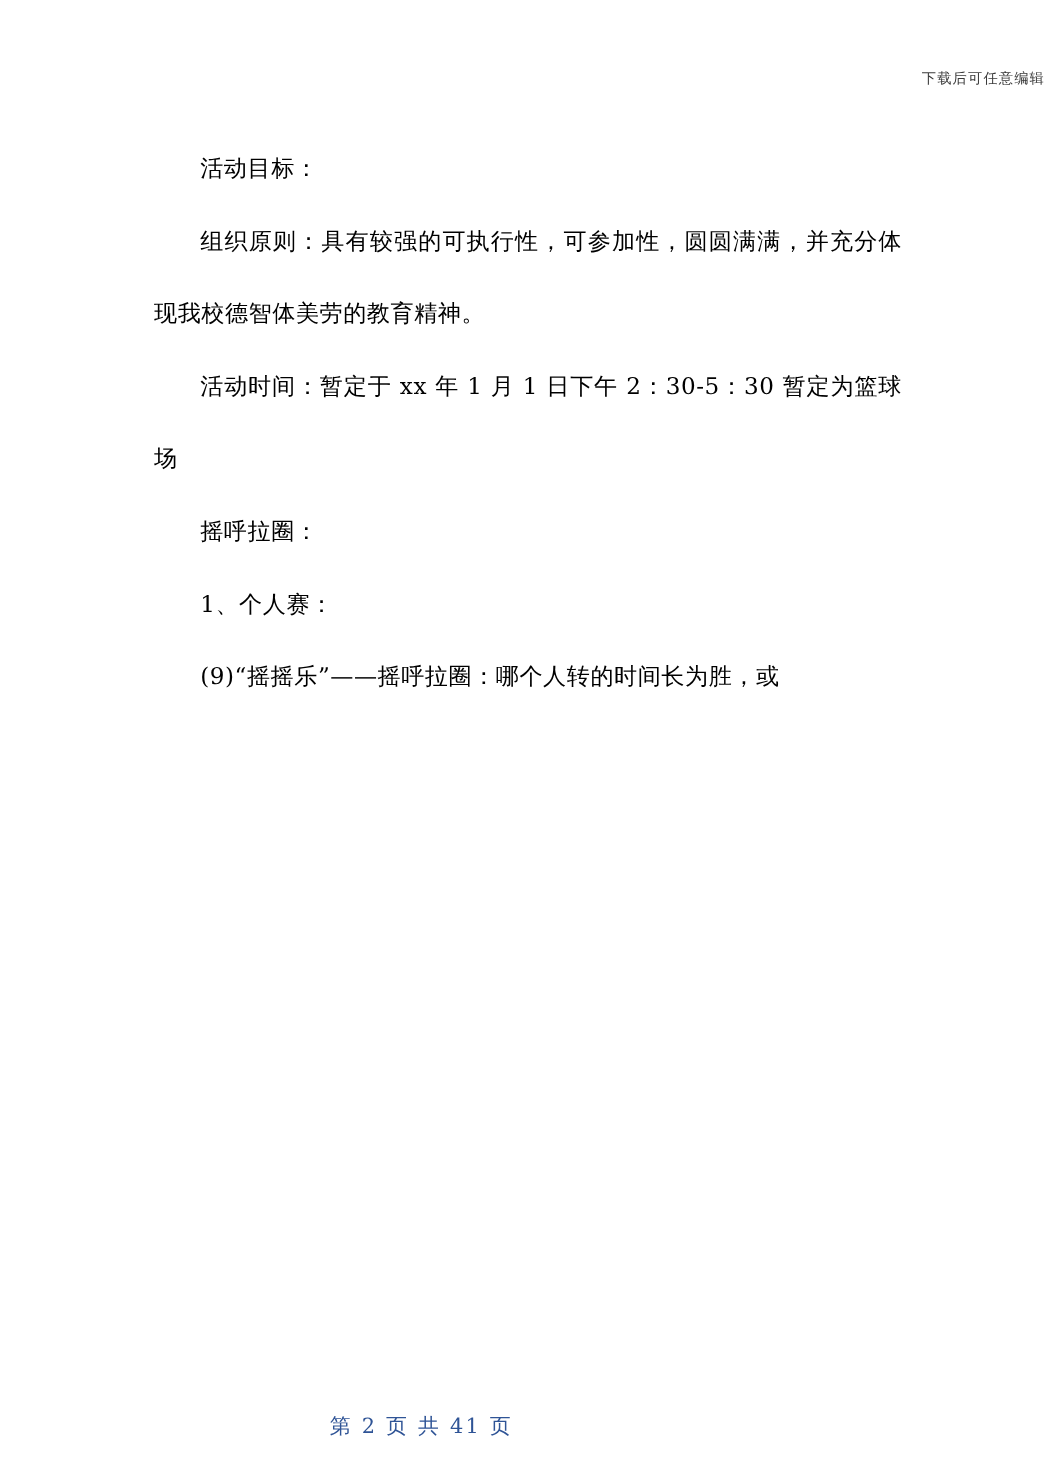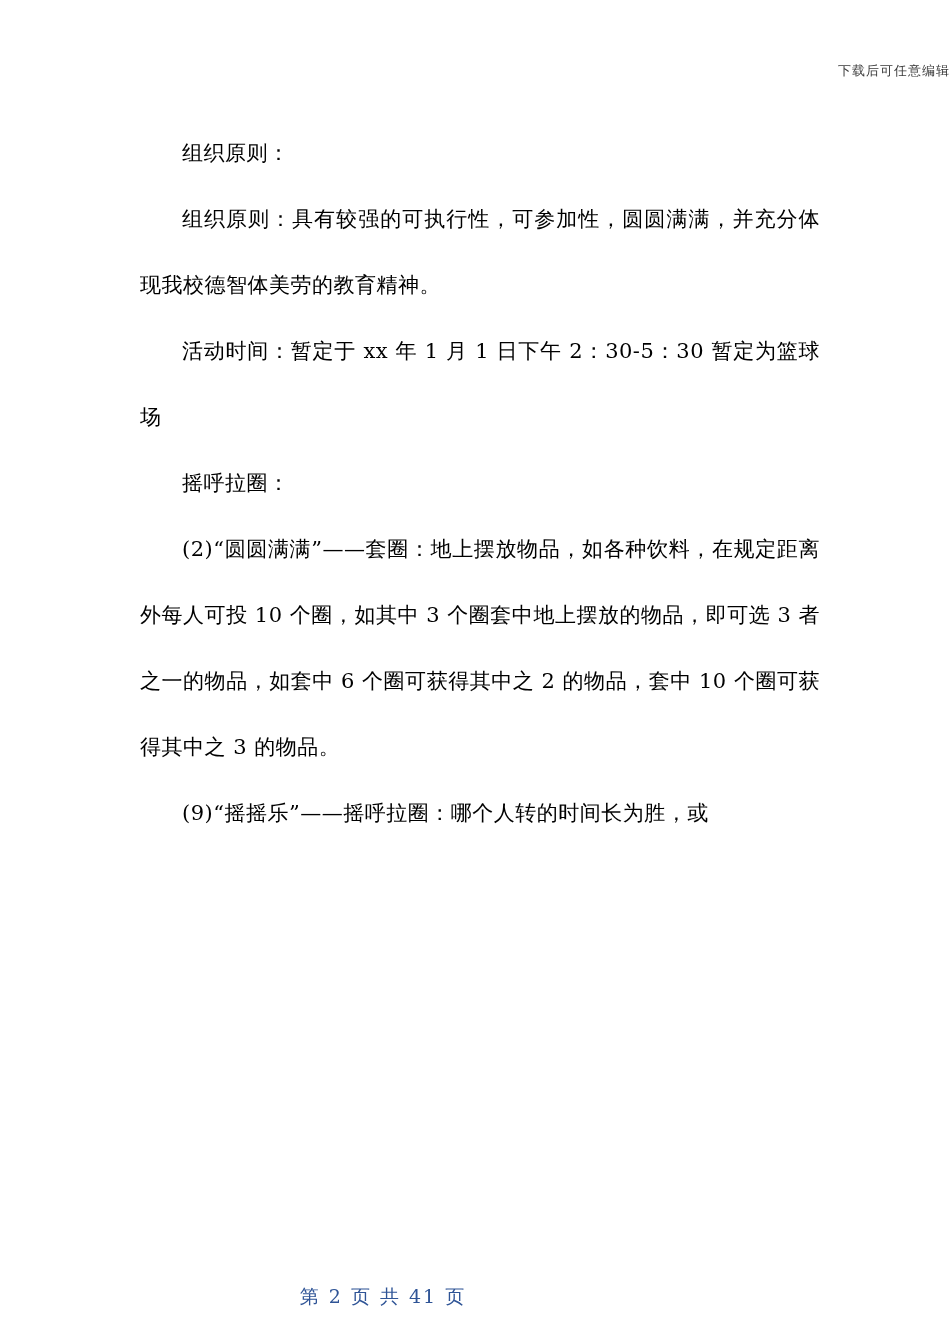--- a/index.html
+++ b/index.html
@@ -68,7 +68,7 @@
   <div class="header">下载后可任意编辑</div>
 
   <div class="content">
-    <p class="para indent">组织原则：</p>
+    <p class="para indent">活动目标：</p>
     <p class="para indent">组织原则：具有较强的可执行性，可参加性，圆圆满满，并充分体现我校德智体美劳的教育精神。</p>
     <p class="para indent">活动时间：暂定于 xx 年 1 月 1 日下午 2：30-5：30 暂定为篮球场</p>
     <p class="para indent">摇呼拉圈：</p>

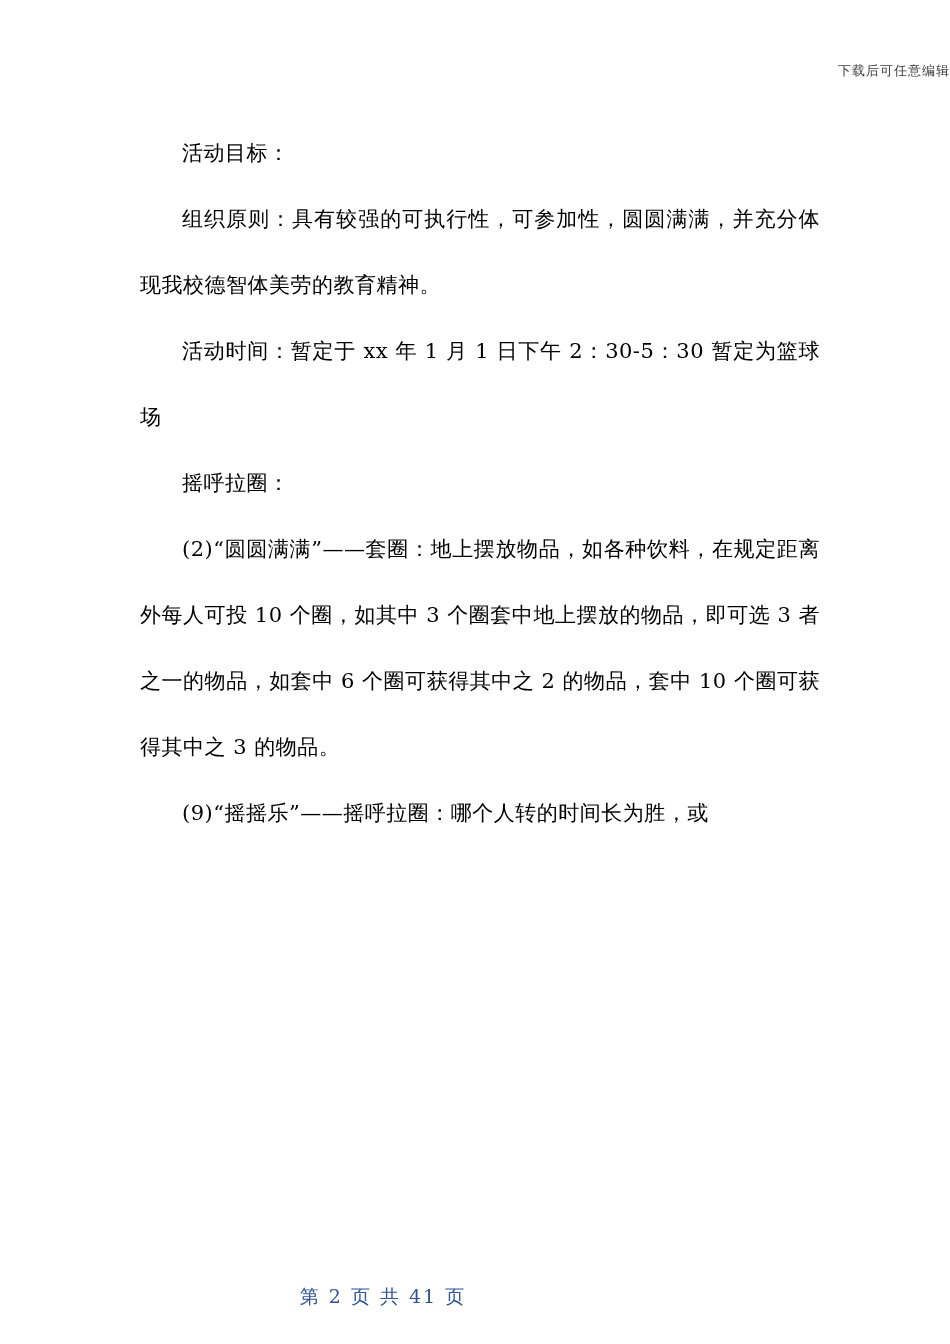--- a/index.html
+++ b/index.html
@@ -72,6 +72,7 @@
     <p class="para indent">组织原则：具有较强的可执行性，可参加性，圆圆满满，并充分体现我校德智体美劳的教育精神。</p>
     <p class="para indent">活动时间：暂定于 xx 年 1 月 1 日下午 2：30-5：30 暂定为篮球场</p>
     <p class="para indent">摇呼拉圈：</p>
+    <p class="para indent">1、个人赛：</p>
     <p class="para indent">(2)“圆圆满满”——套圈：地上摆放物品，如各种饮料，在规定距离外每人可投 10 个圈，如其中 3 个圈套中地上摆放的物品，即可选 3 者之一的物品，如套中 6 个圈可获得其中之 2 的物品，套中 10 个圈可获得其中之 3 的物品。</p>
     <p class="para indent">(9)“摇摇乐”——摇呼拉圈：哪个人转的时间长为胜，或</p>
   </div>

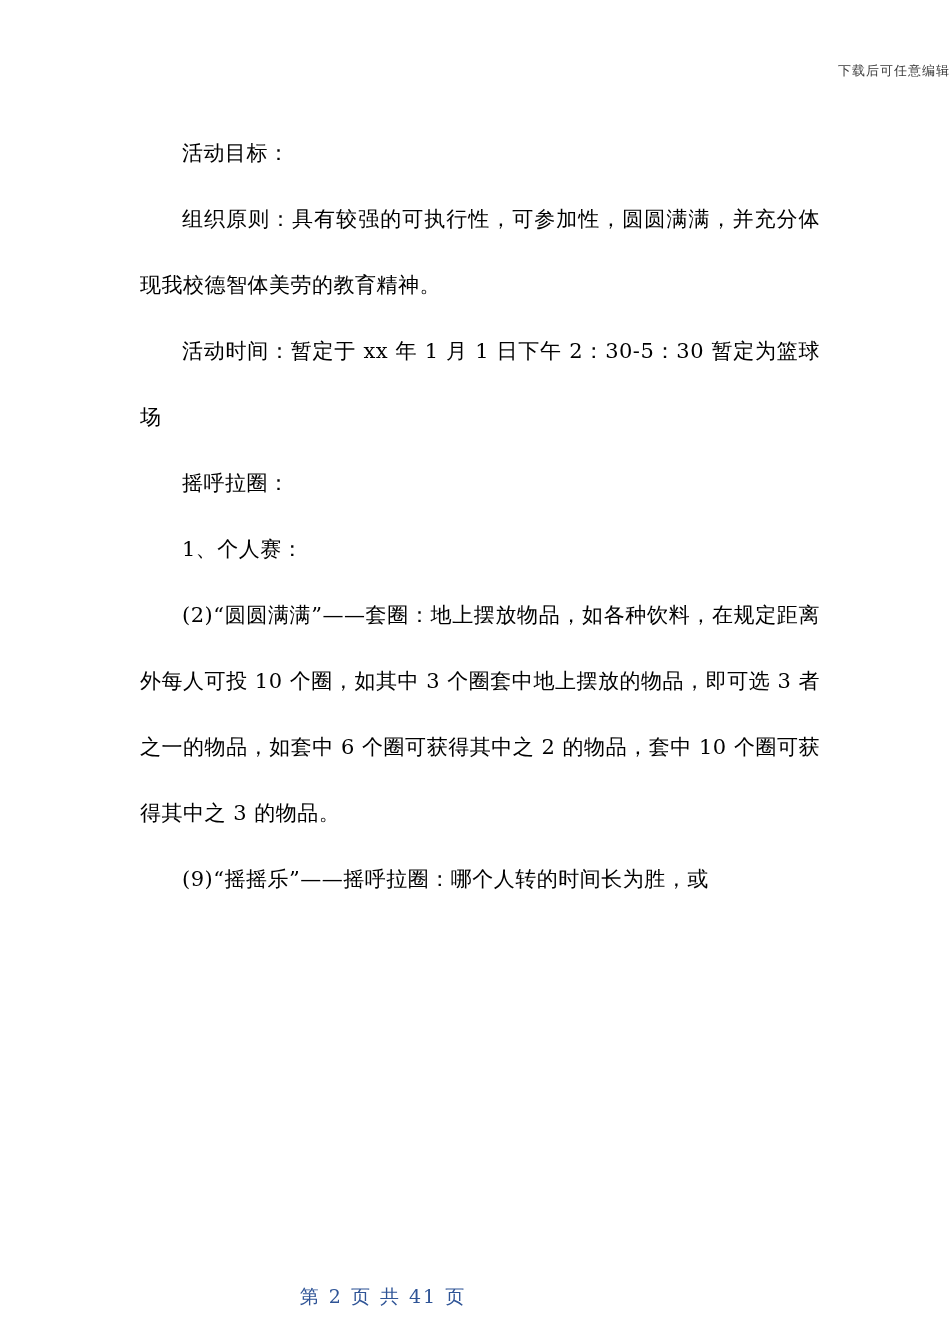--- a/index.html
+++ b/index.html
@@ -73,7 +73,6 @@
     <p class="para indent">活动时间：暂定于 xx 年 1 月 1 日下午 2：30-5：30 暂定为篮球场</p>
     <p class="para indent">摇呼拉圈：</p>
     <p class="para indent">1、个人赛：</p>
-    <p class="para indent">(2)“圆圆满满”——套圈：地上摆放物品，如各种饮料，在规定距离外每人可投 10 个圈，如其中 3 个圈套中地上摆放的物品，即可选 3 者之一的物品，如套中 6 个圈可获得其中之 2 的物品，套中 10 个圈可获得其中之 3 的物品。</p>
     <p class="para indent">(9)“摇摇乐”——摇呼拉圈：哪个人转的时间长为胜，或</p>
   </div>
 

